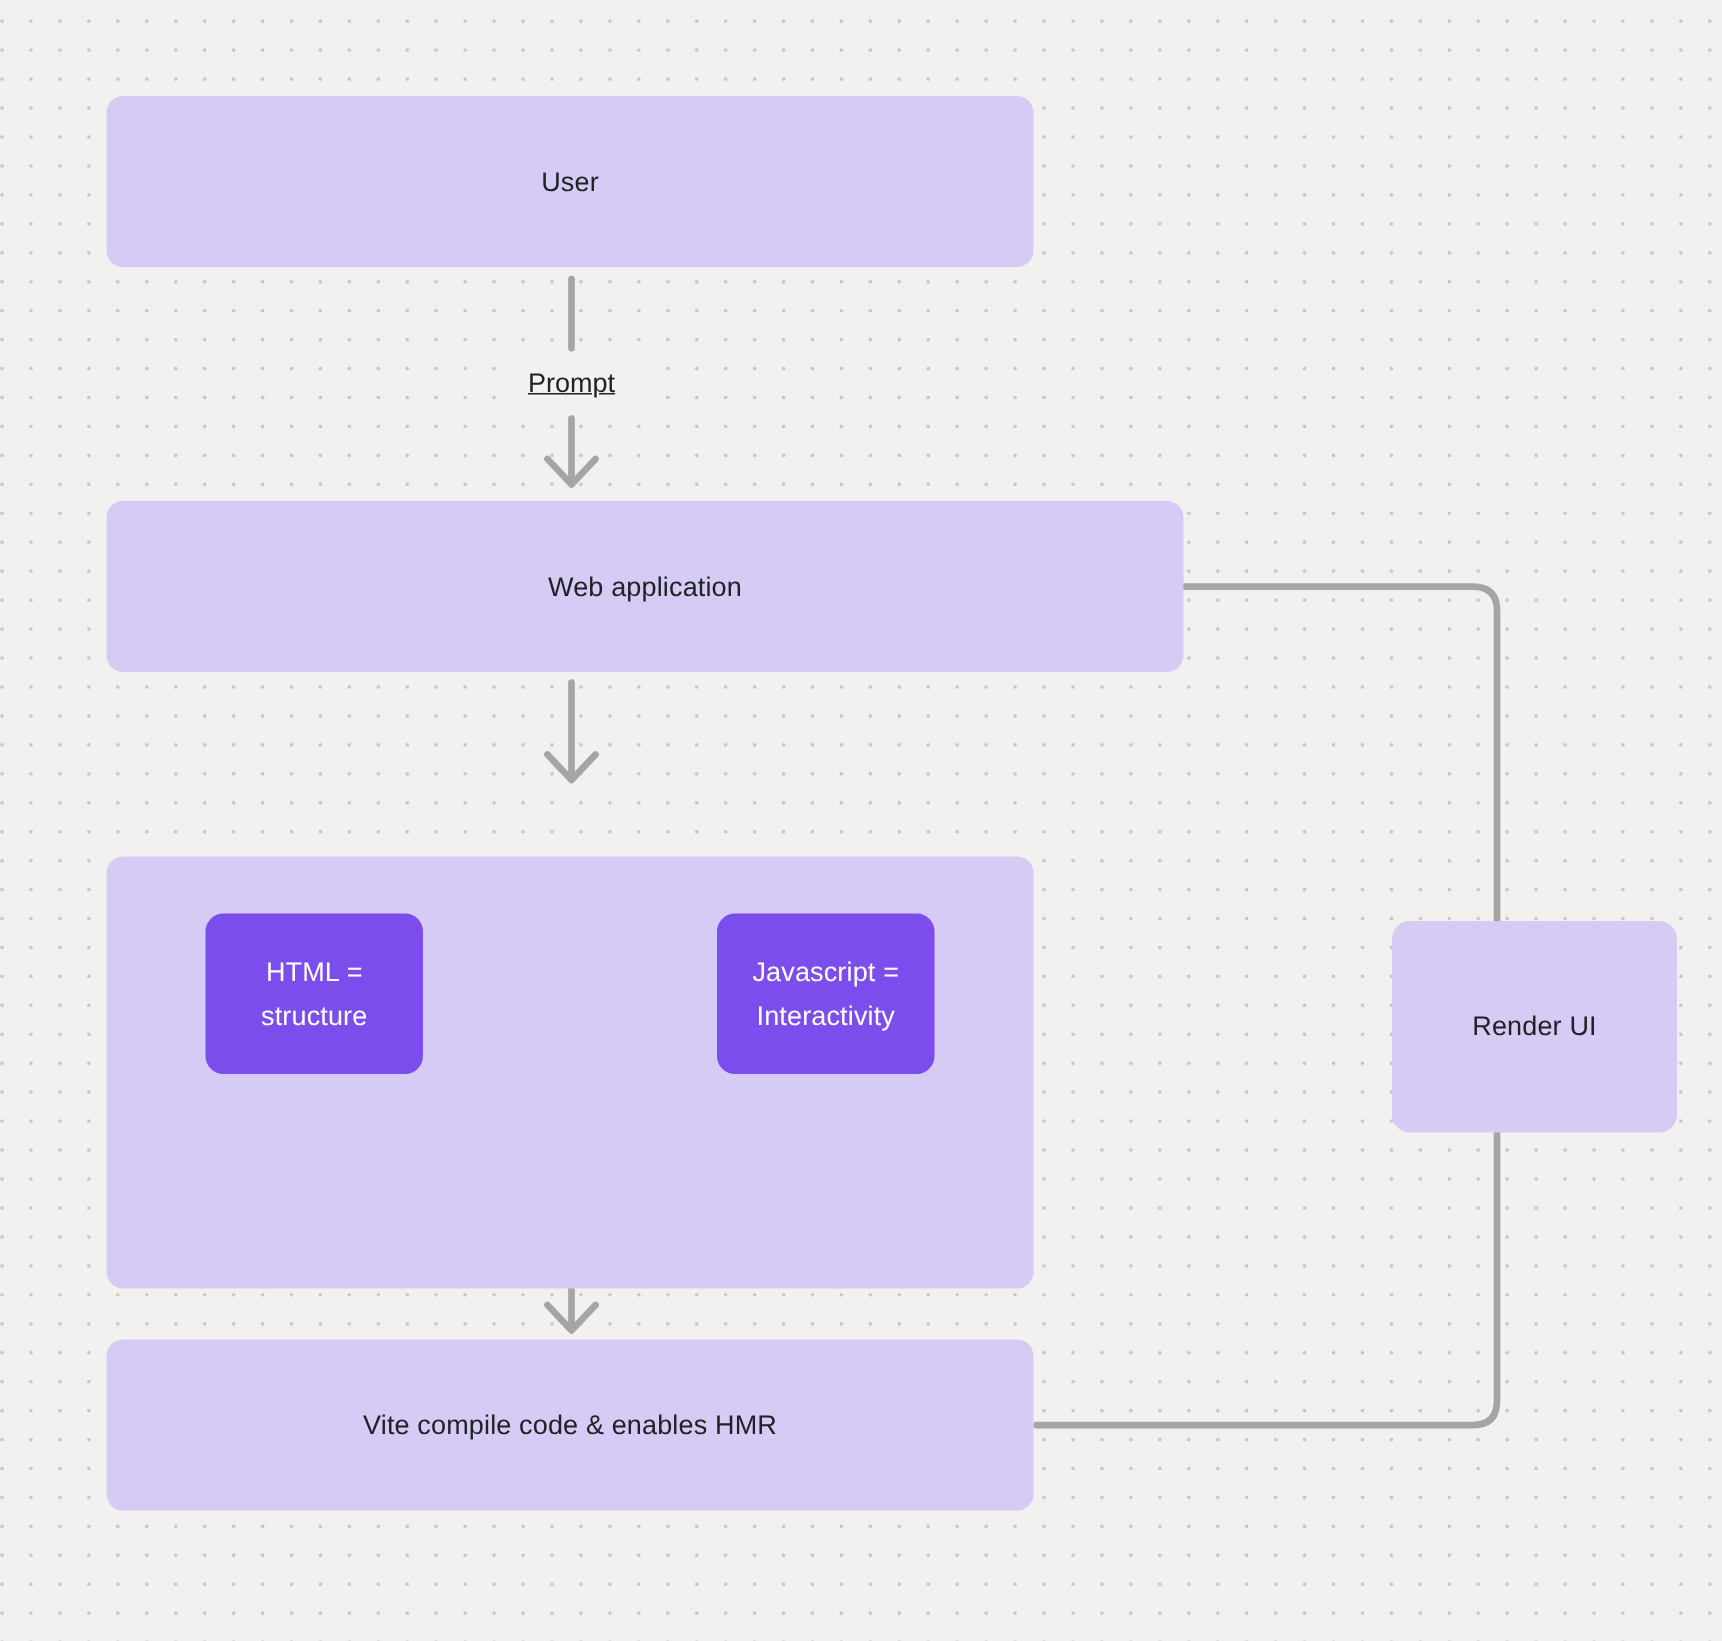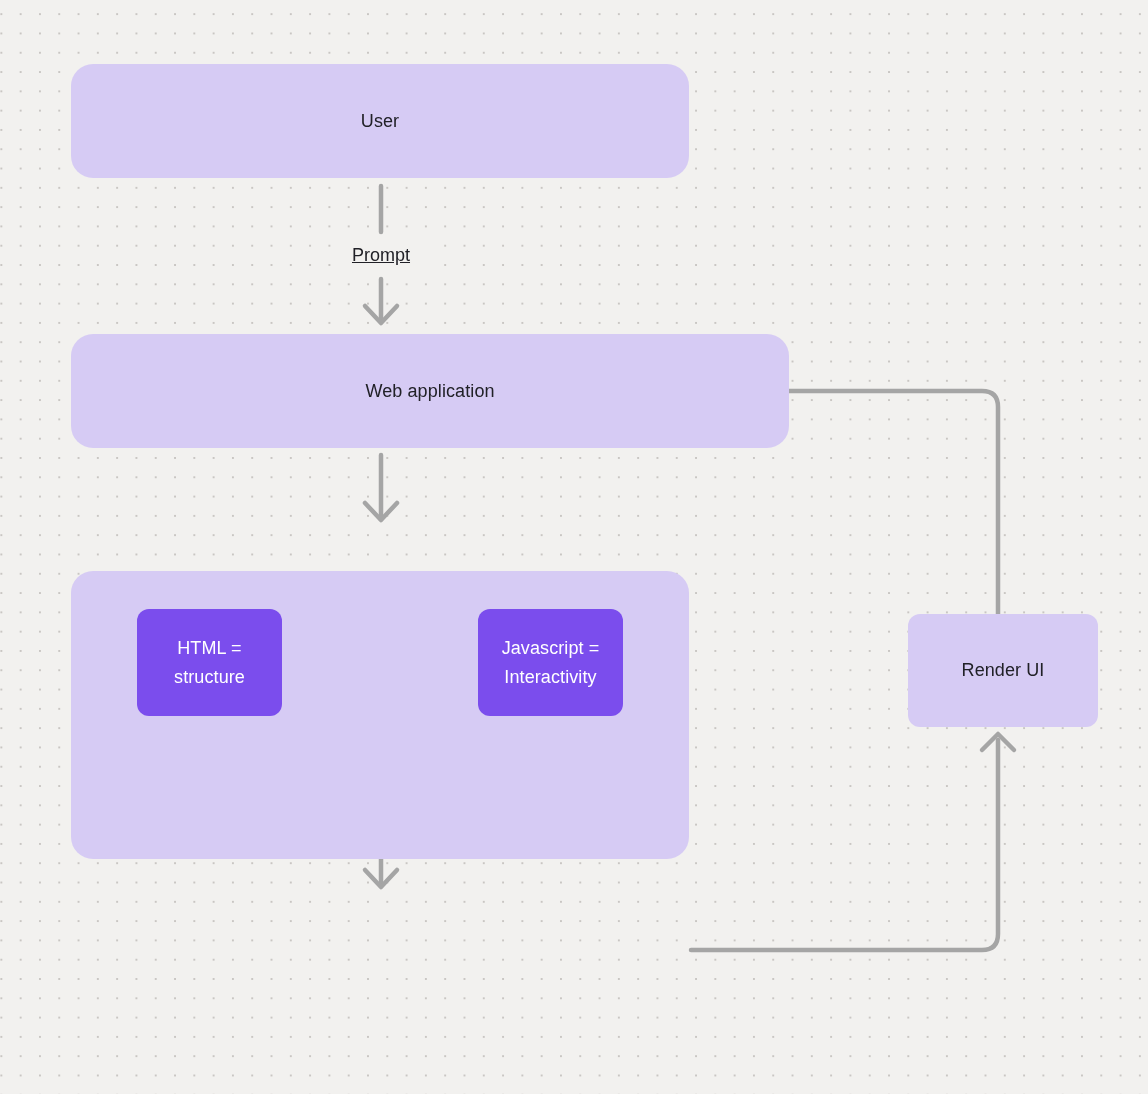--- a/index.html
+++ b/index.html
@@ -29,7 +29,7 @@
   .node{
     position:absolute;
     background:var(--node-fill);
-    border-radius:22px;
+    border-radius:11px;
     display:flex;align-items:center;justify-content:center;
     color:var(--text-color);
     font-size:18px;

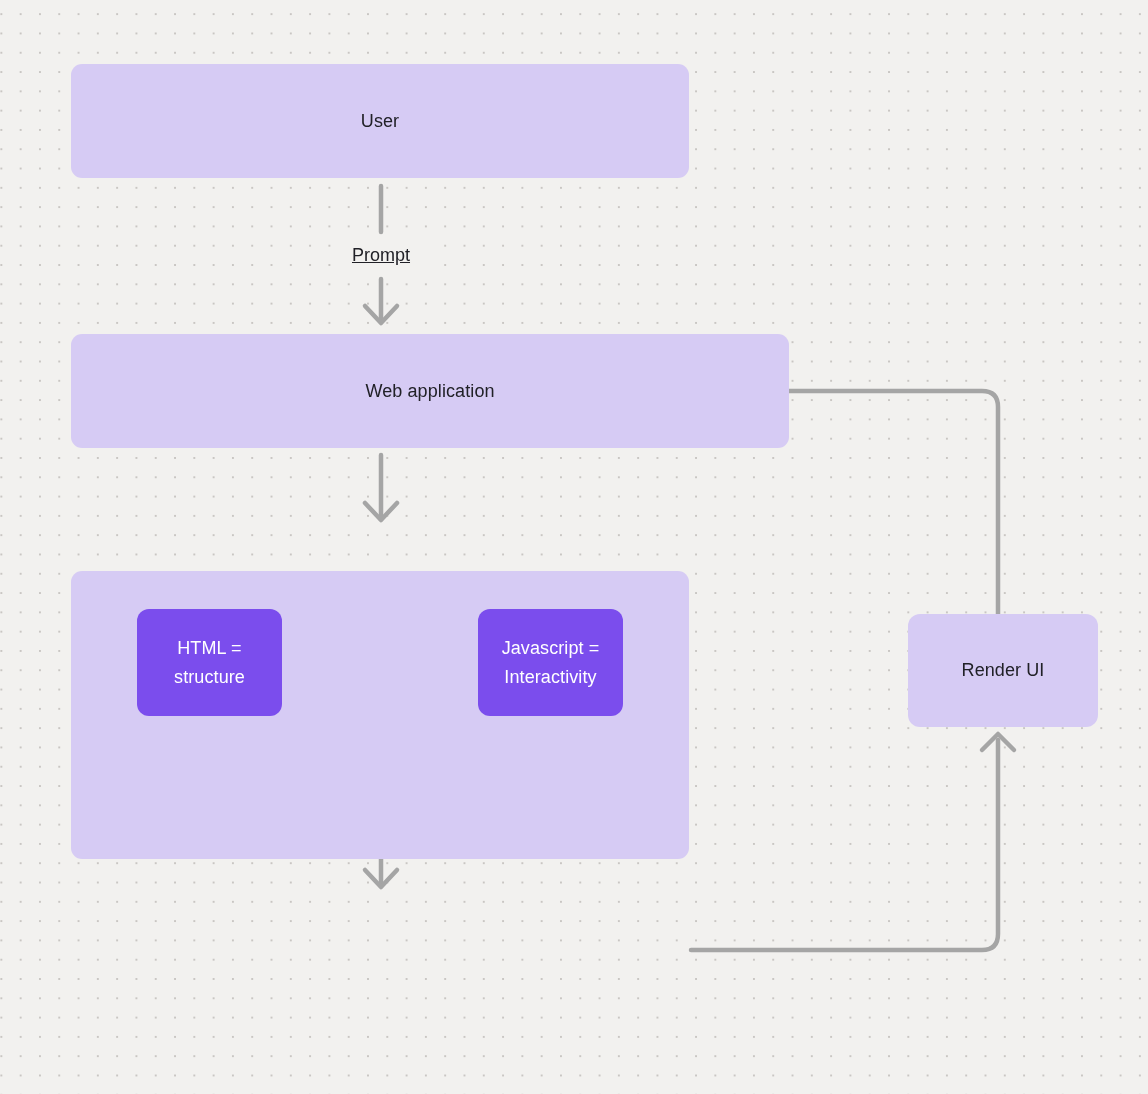--- a/index.html
+++ b/index.html
@@ -39,7 +39,7 @@
   .node-webapp{left:71px;top:334px;width:718px;height:114px;}
   .node-container{left:71px;top:527px;width:618px;height:288px;margin-top:44px;}
   .node-vite{left:71px;top:893px;width:618px;height:114px;}
-  .node-render{left:908px;top:614px;width:190px;height:113px;border-radius:12px;}
+  .node-render{left:928px;top:614px;width:190px;height:141px;border-radius:12px;}
   .chip{
     position:absolute;
     top:38px;width:145px;height:107px;

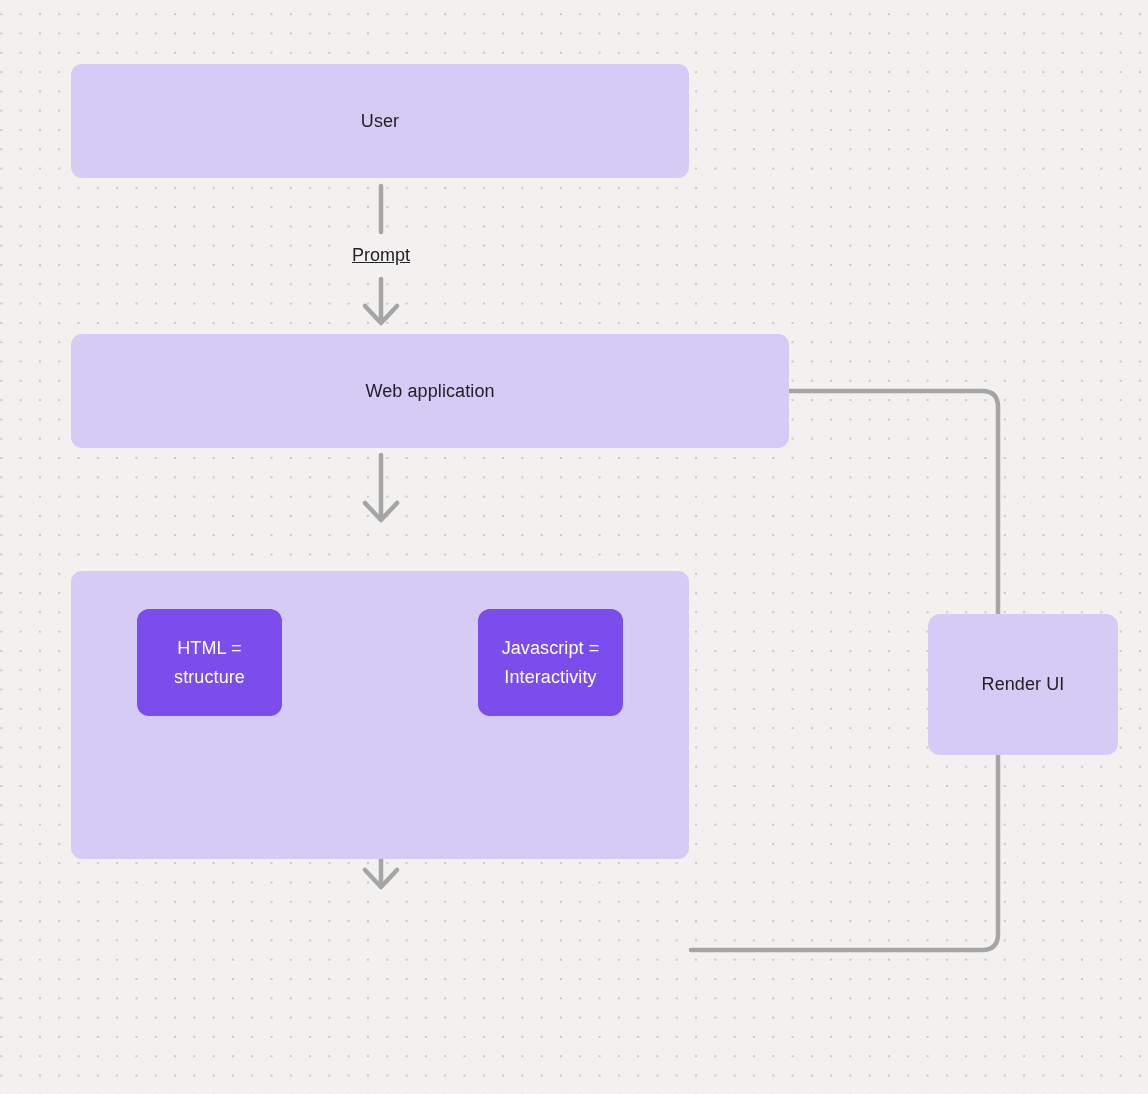--- a/index.html
+++ b/index.html
@@ -130,6 +130,9 @@
 
   </div>
 
+  <div class="node node-vite">
+    <span>Vite compile code &amp; enables HMR</span>
+  </div>
 
   <div class="node node-render">
     <span>Render UI</span>

